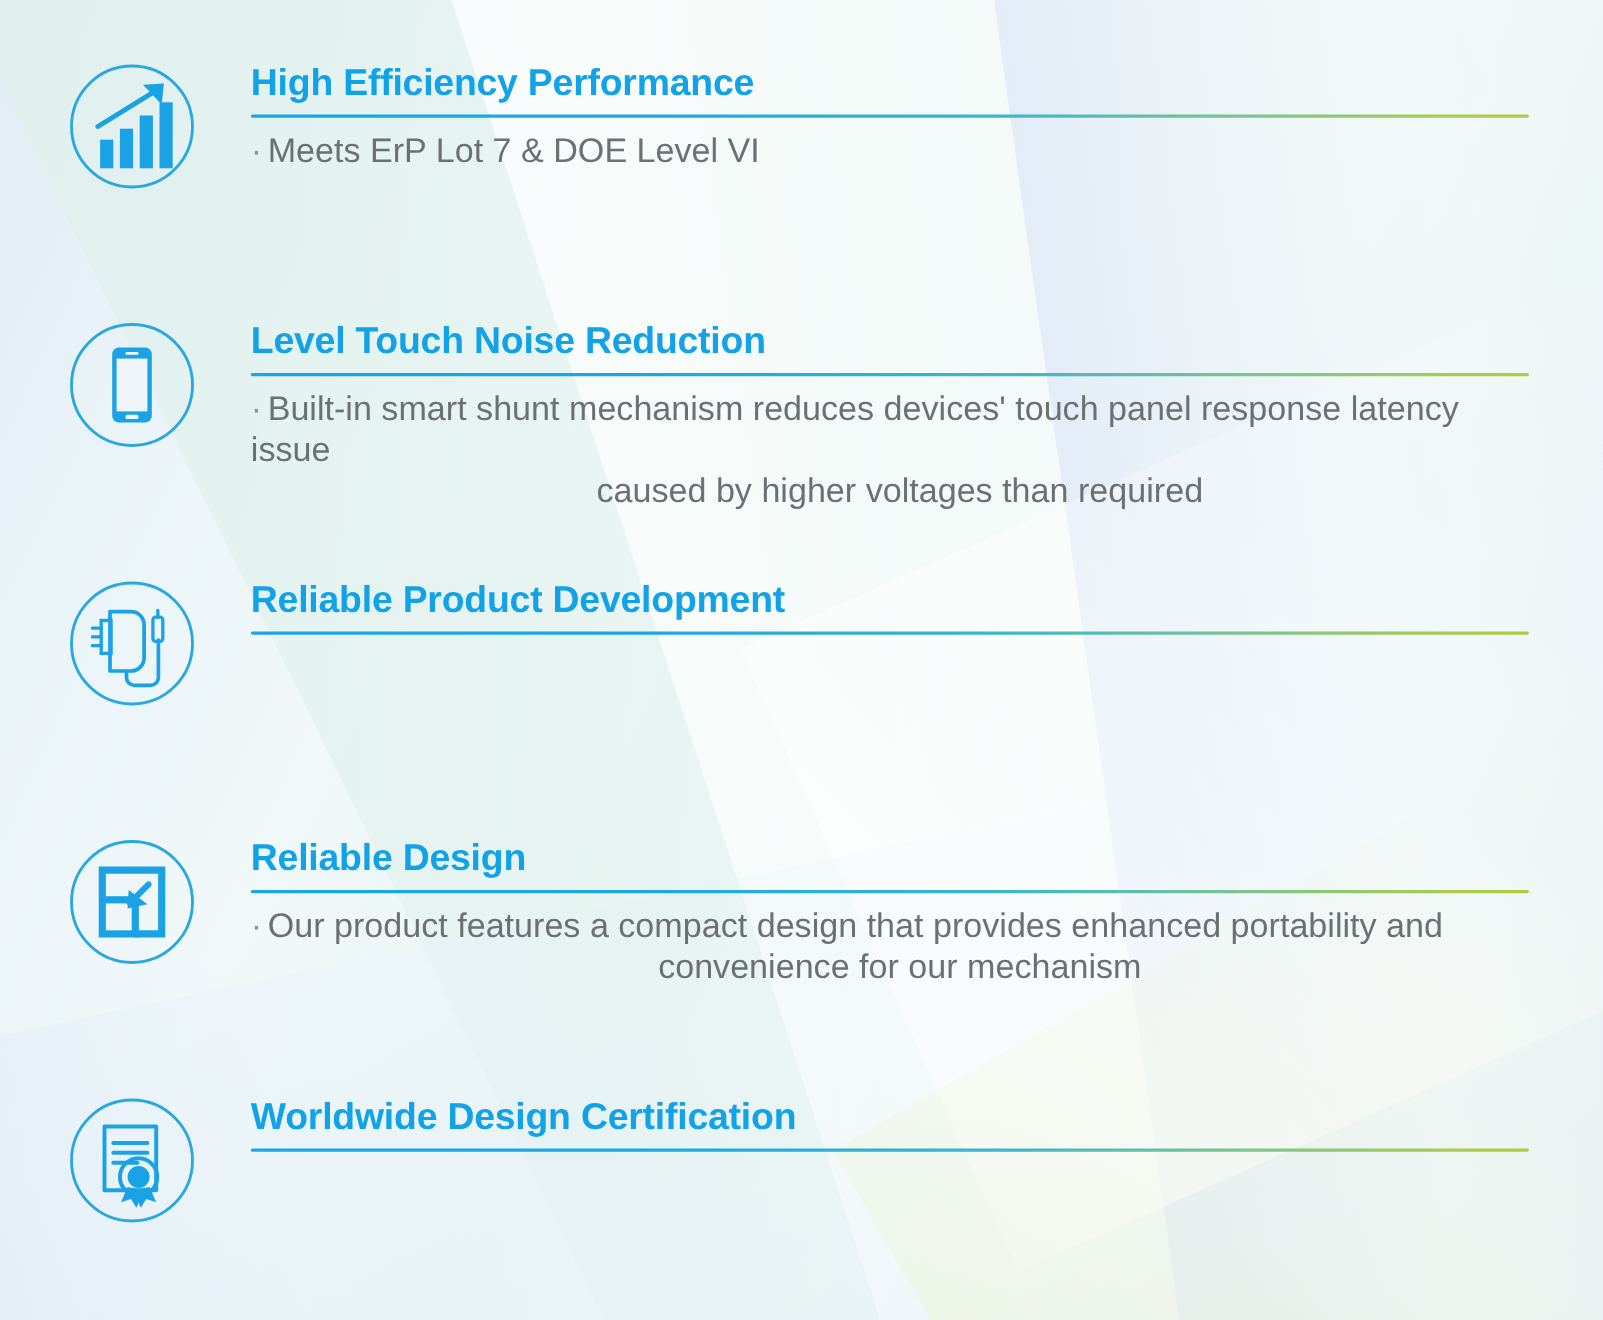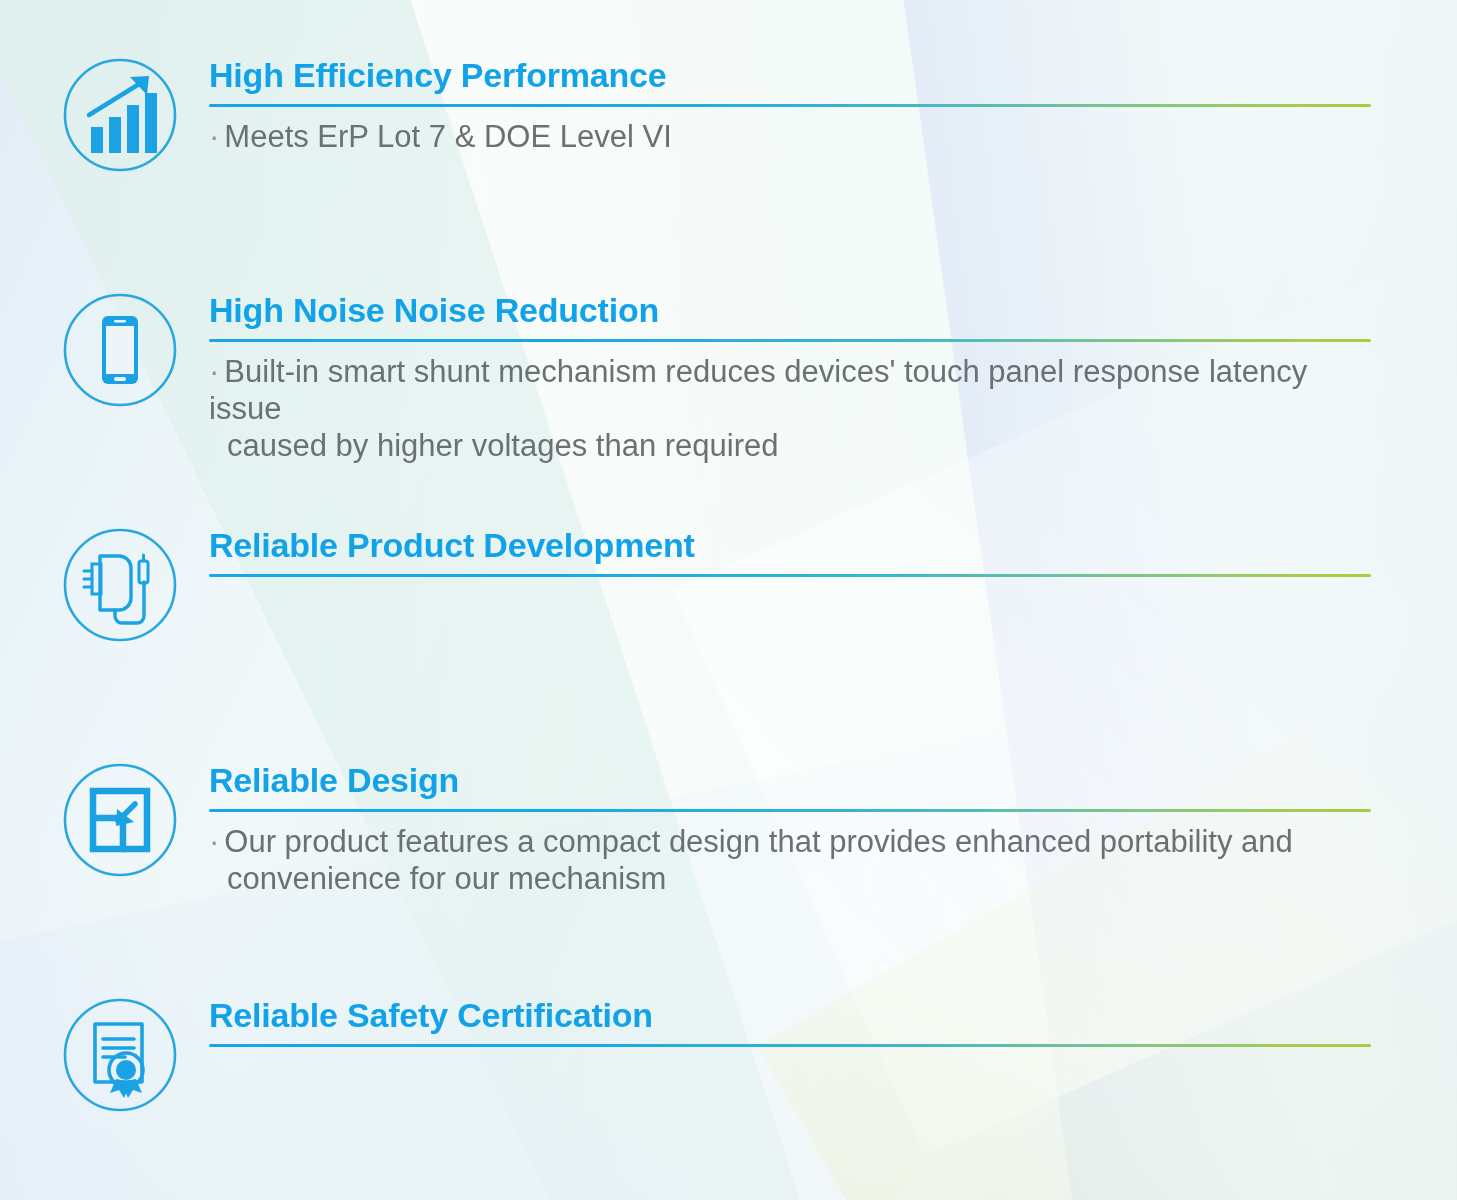--- a/index.html
+++ b/index.html
@@ -99,7 +99,7 @@
 
   .feature-body {
     position: absolute;
-    left: 209px;
+    left: 228px;
     top: 0;
     width: 1162px;
   }

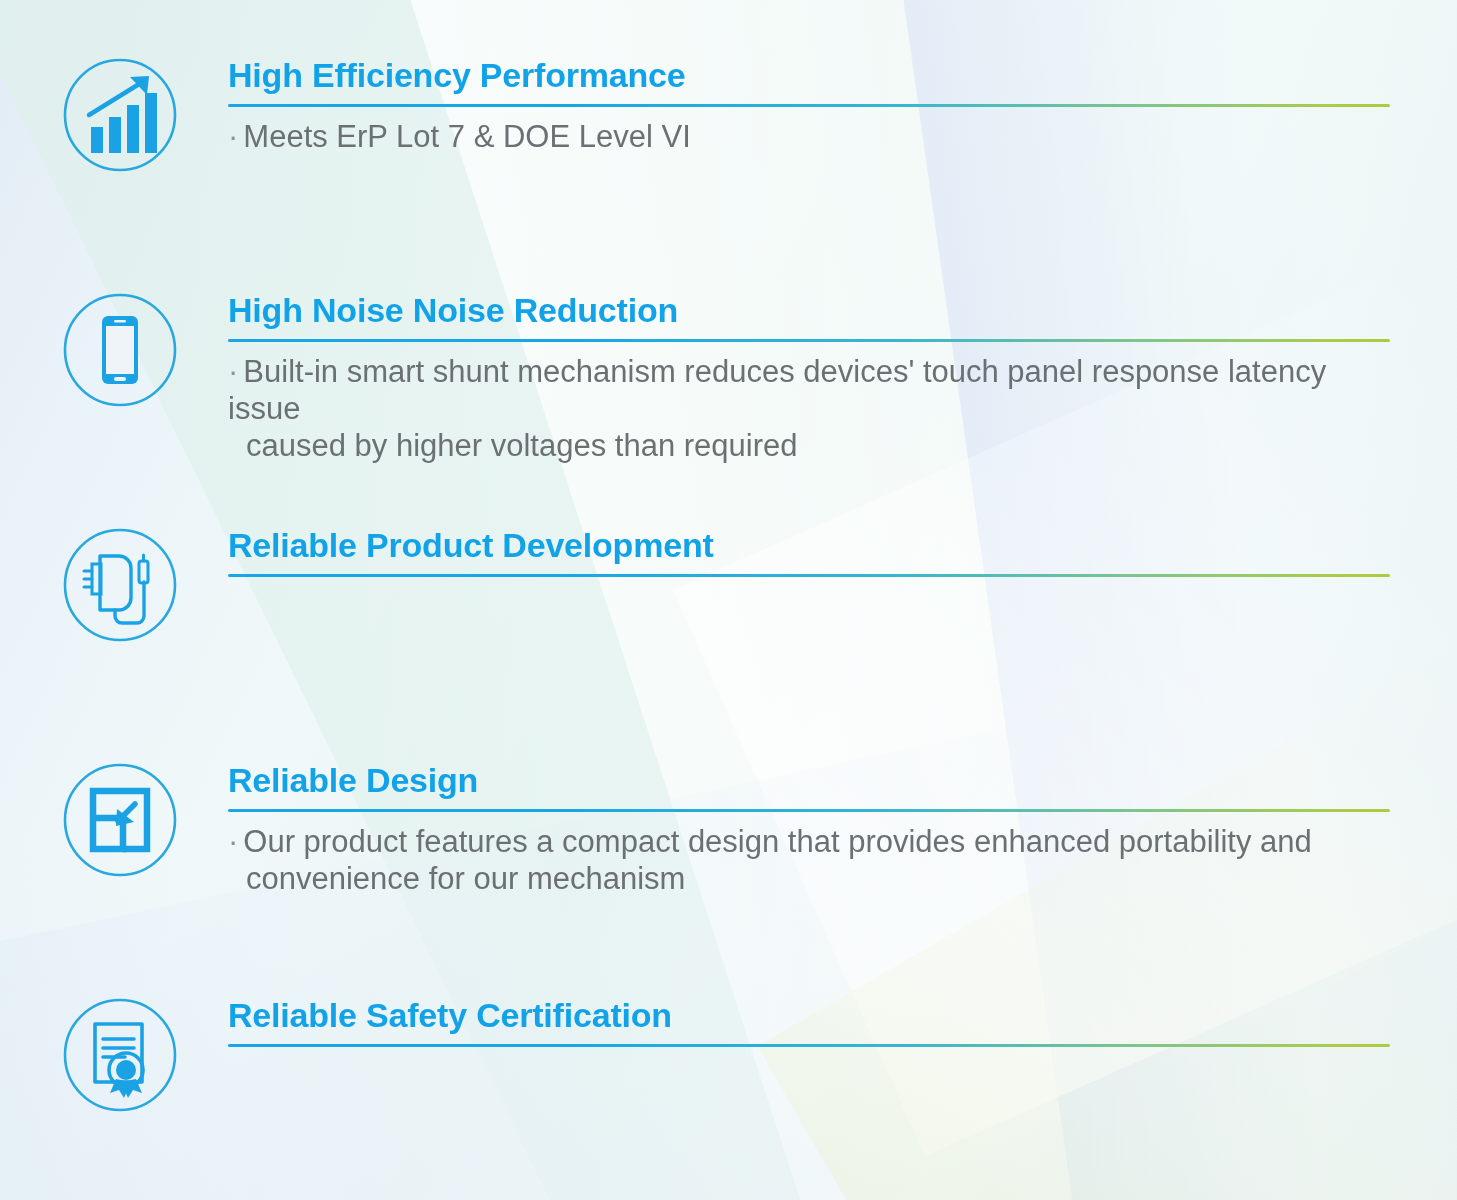--- a/index.html
+++ b/index.html
@@ -194,7 +194,7 @@
         </svg>
       </div>
       <div class="feature-body">
-        <div class="feature-title">High Noise Noise Reduction</div>
+        <div class="feature-title">Level Touch Noise Reduction</div>
         <div class="divider"></div>
         <div class="bullets">
           <div class="bullet"><span class="dot">·</span><span>Built-in smart shunt mechanism reduces devices' touch panel response latency issue</span><span class="cont">caused by higher voltages than required</span></div>

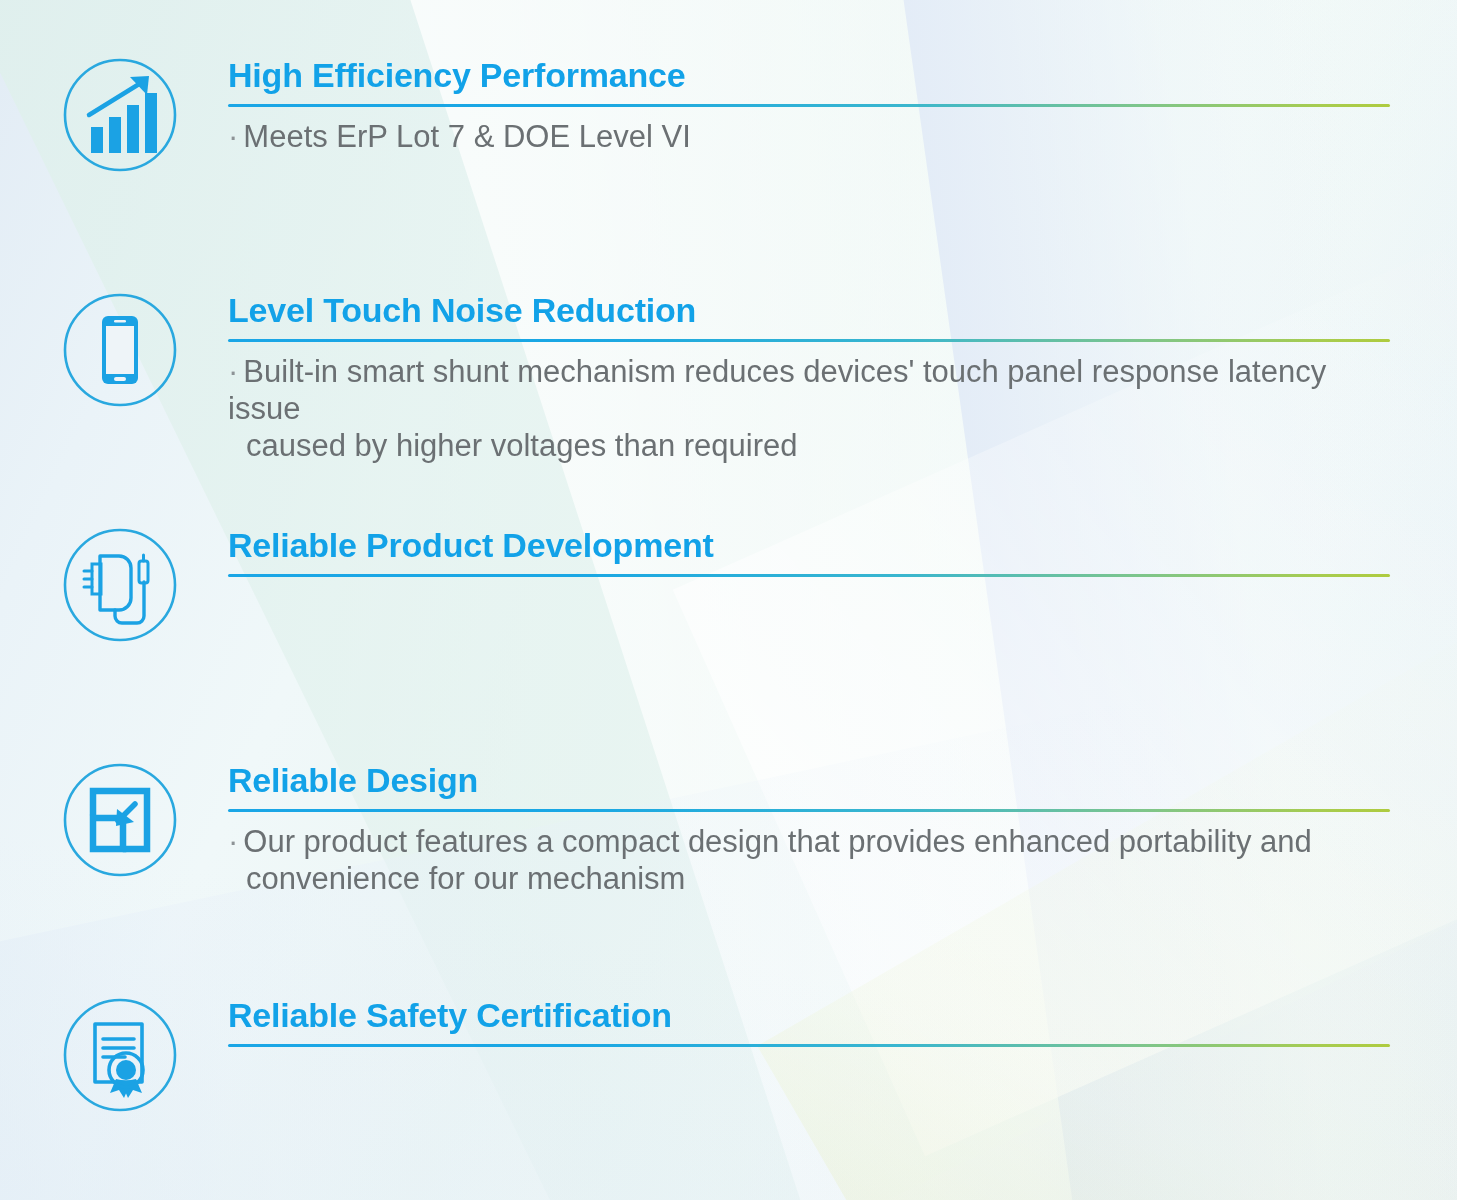--- a/index.html
+++ b/index.html
@@ -145,6 +145,7 @@
   .bullet .cont {
     display: block;
     padding-left: 18px;
+    text-align: center;
   }
 </style>
 </head>

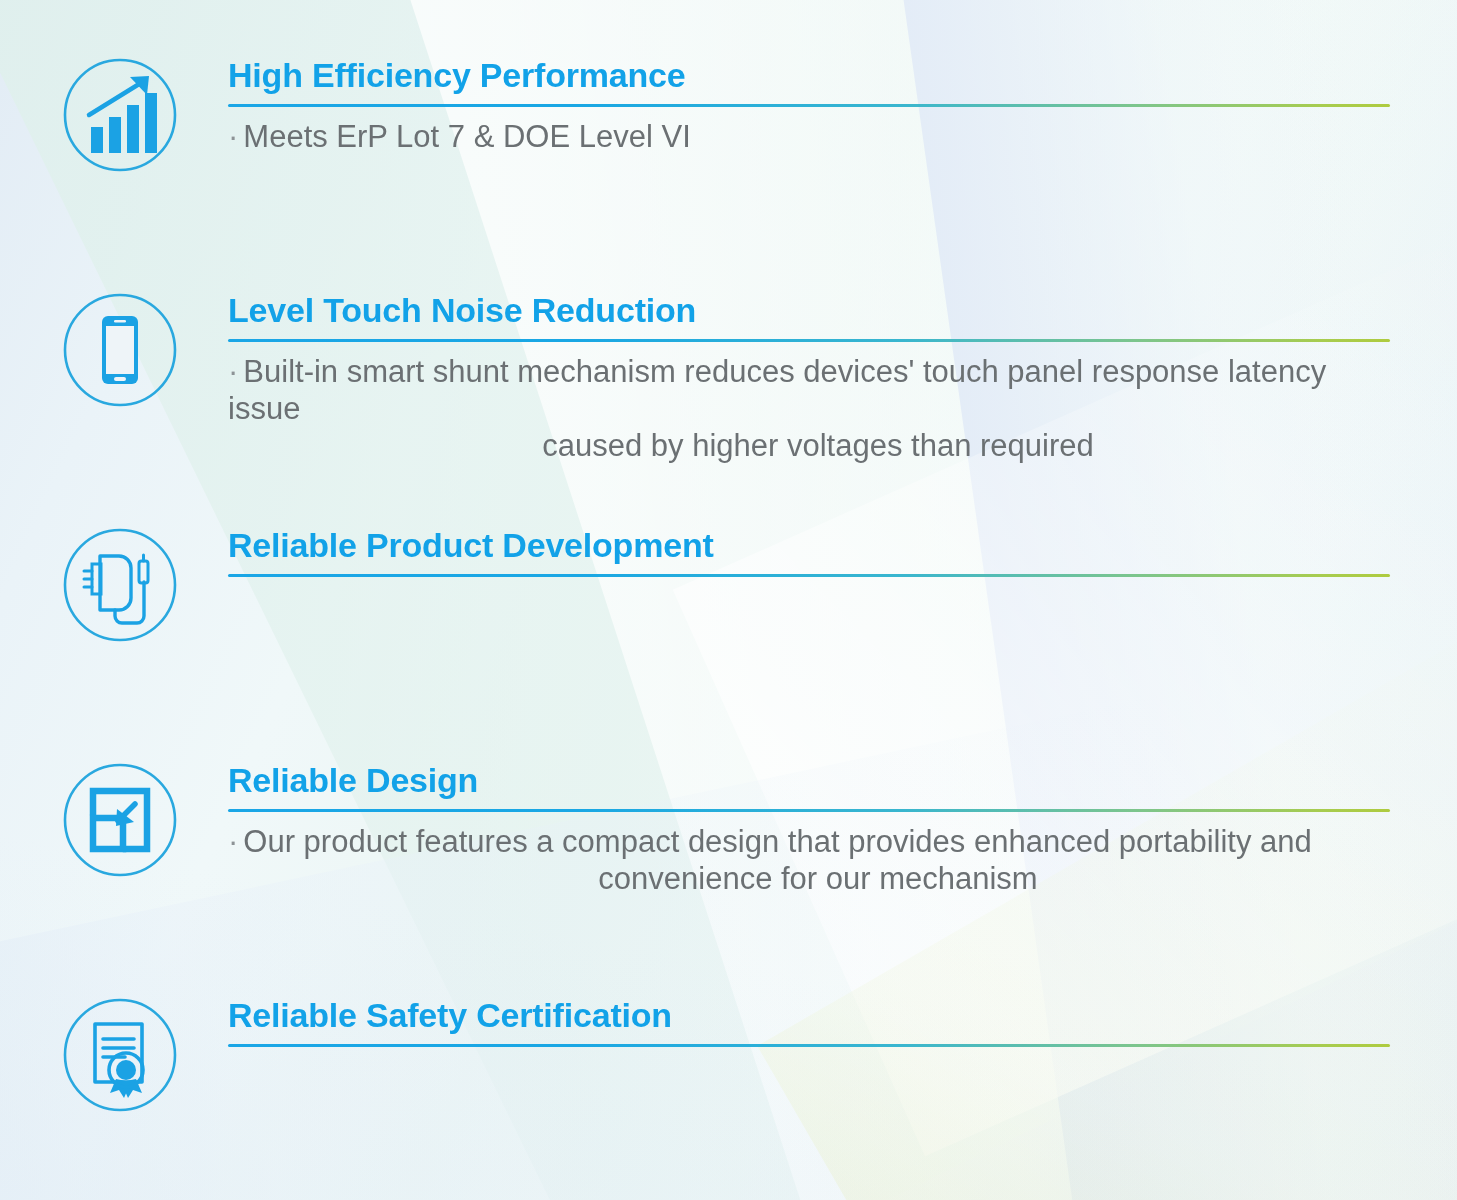--- a/index.html
+++ b/index.html
@@ -254,7 +254,7 @@
         </svg>
       </div>
       <div class="feature-body">
-        <div class="feature-title">Reliable Safety Certification</div>
+        <div class="feature-title">Worldwide Design Certification</div>
         <div class="divider"></div>
       </div>
     </div>

